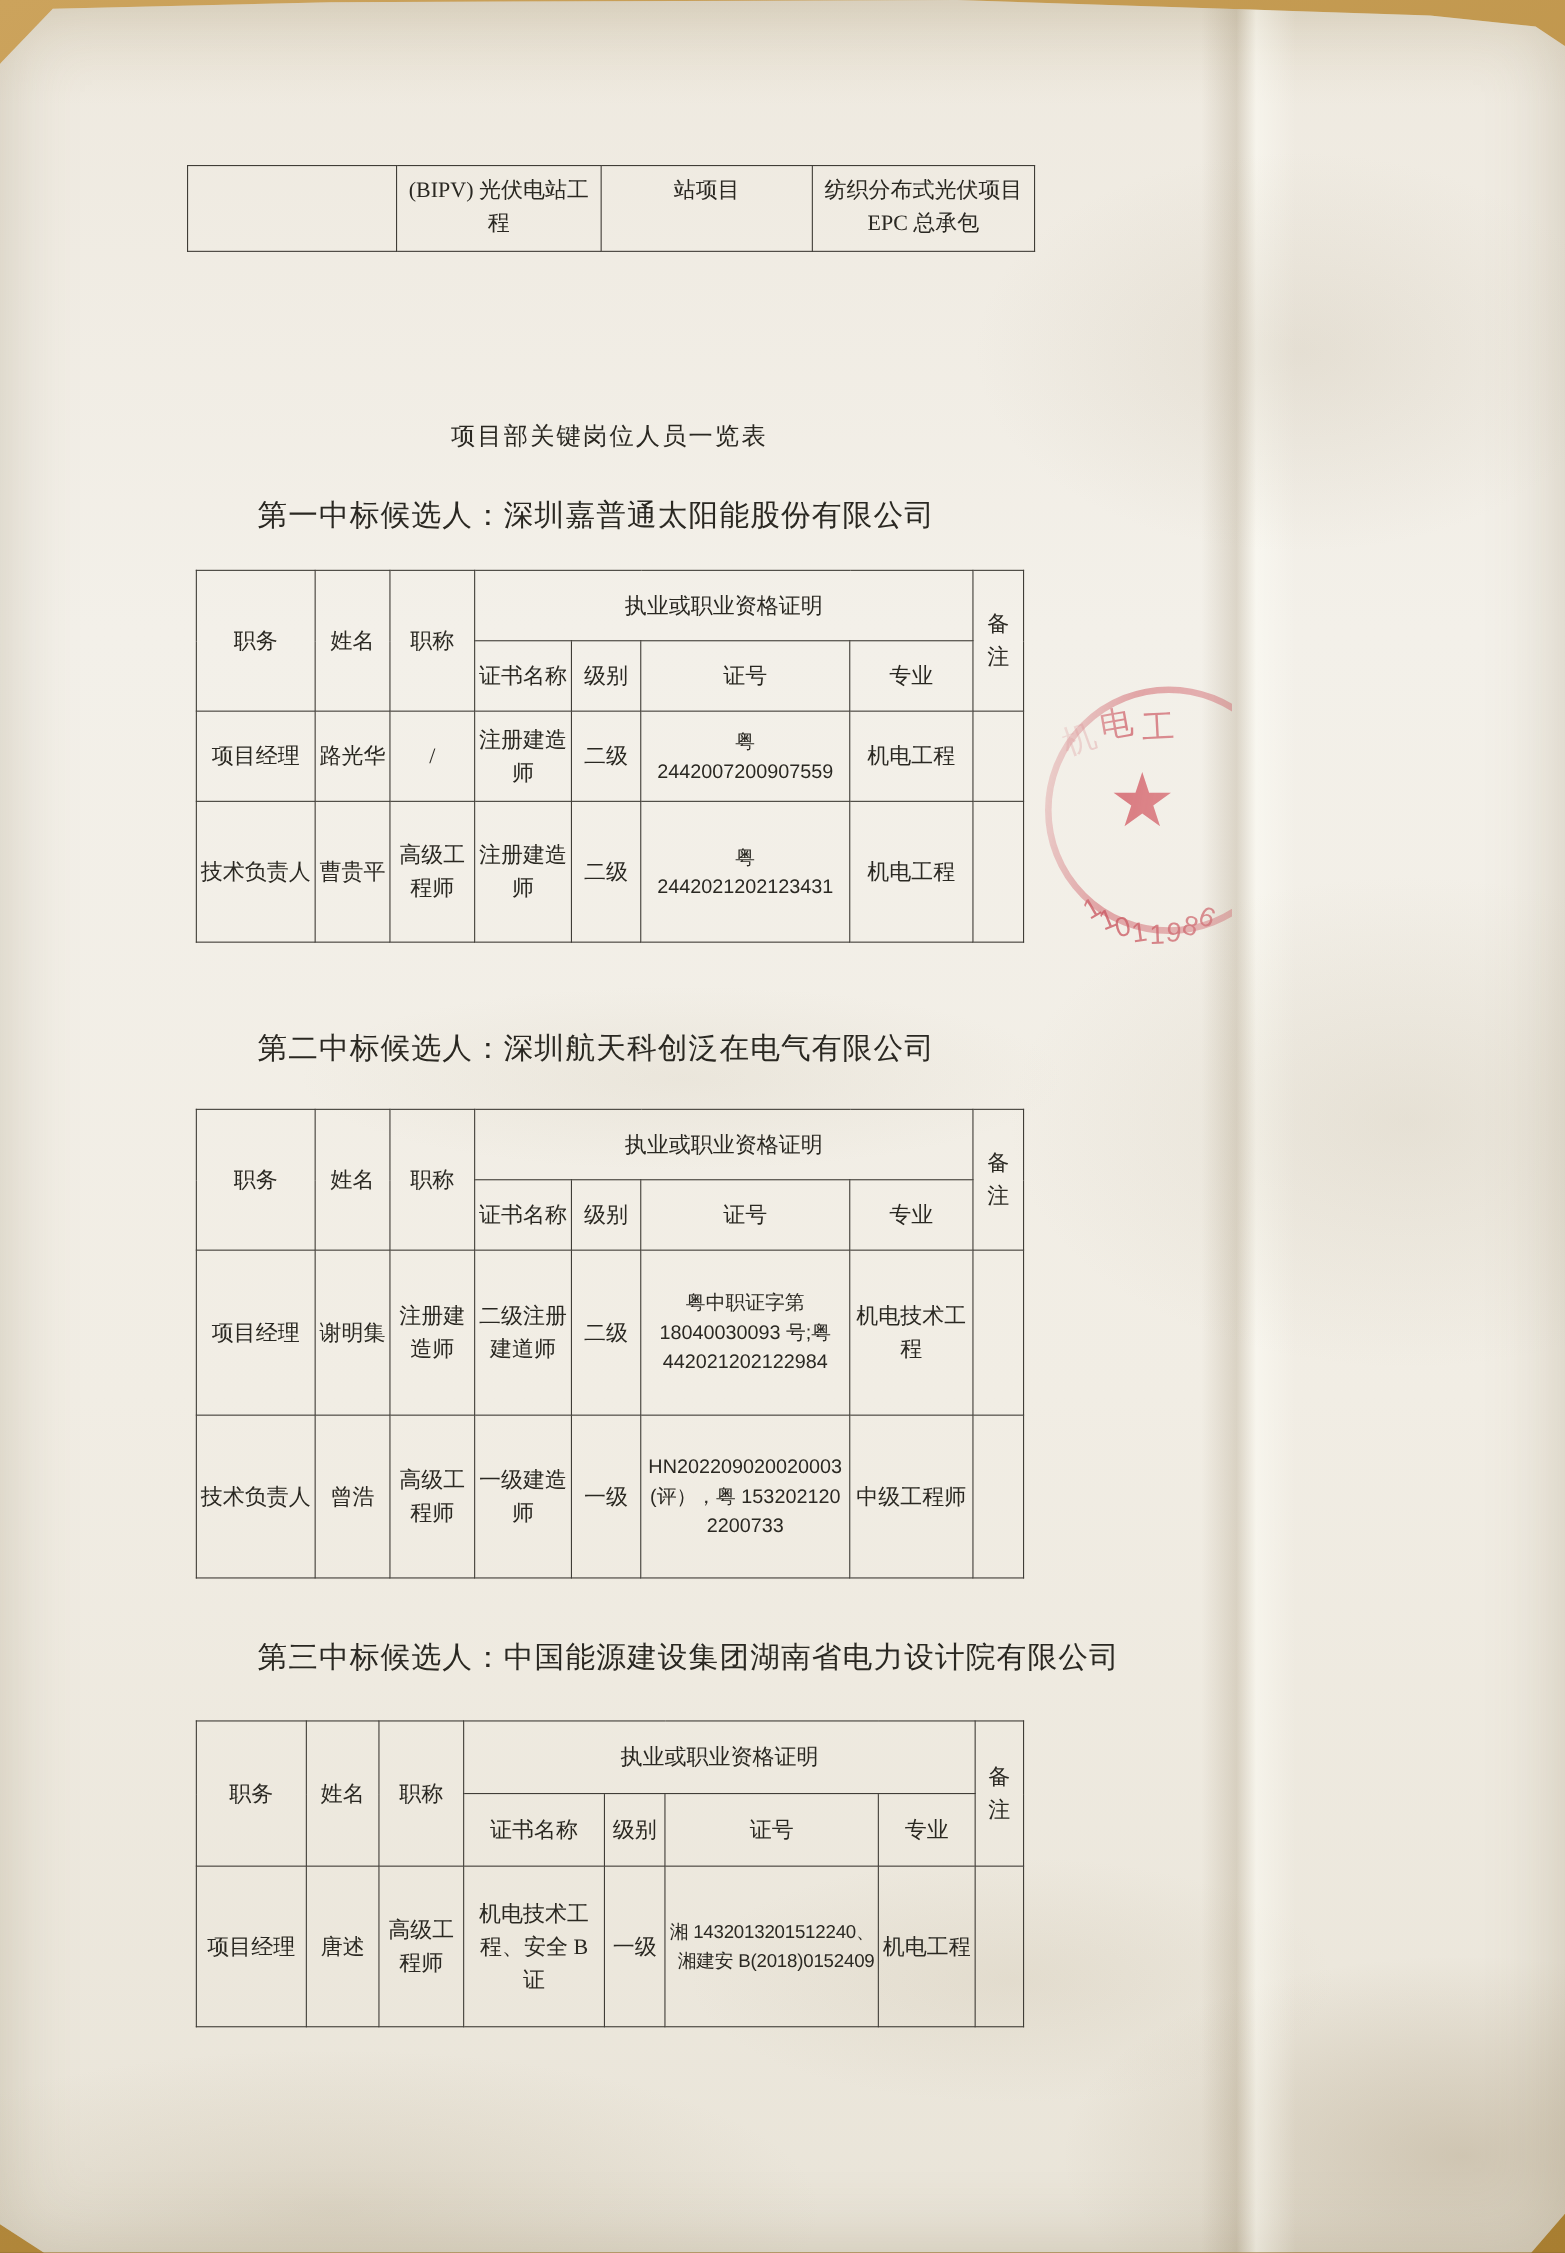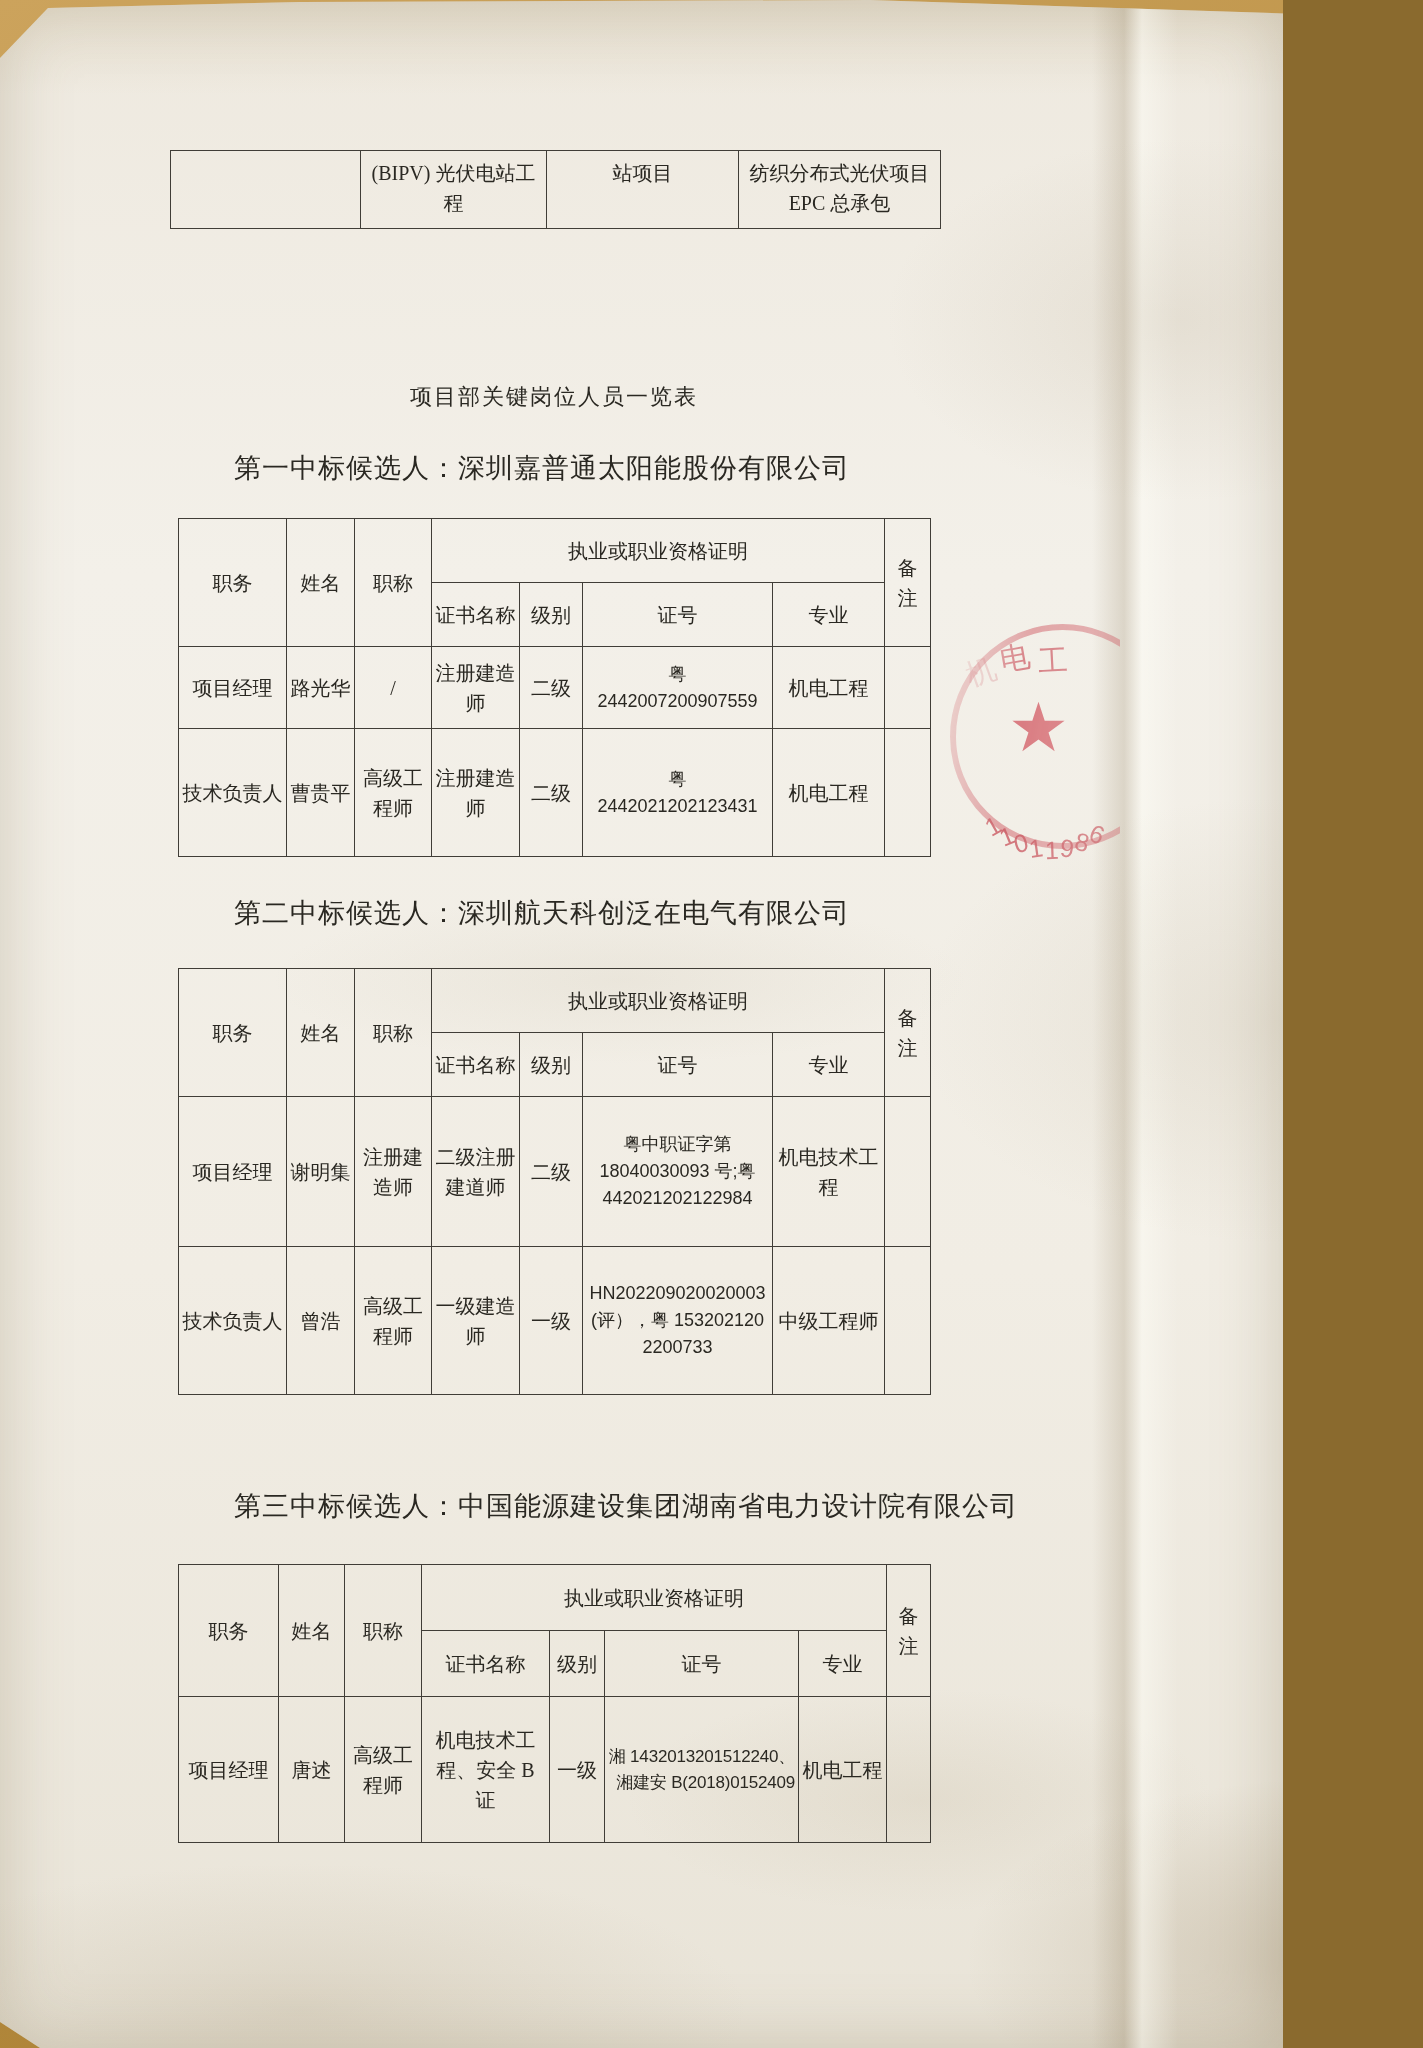--- a/index.html
+++ b/index.html
@@ -4,7 +4,7 @@
 <style>
   * { margin:0; padding:0; box-sizing:border-box; }
   body { background:#8a6a2e; font-family:"Liberation Serif","DejaVu Serif",serif; }
-  .scene { position:relative; width:1283px; height:2048px; overflow:hidden;
+  .scene { position:relative; width:1423px; height:2048px; overflow:hidden;
            background:linear-gradient(155deg,#cca35c 0%,#bc9247 40%,#a87e31 100%); }
   .paper { position:absolute; inset:0;
            background:linear-gradient(180deg,#eee9df 0%,#f3f0e9 28%,#f1ede4 62%,#e9e4d8 100%);

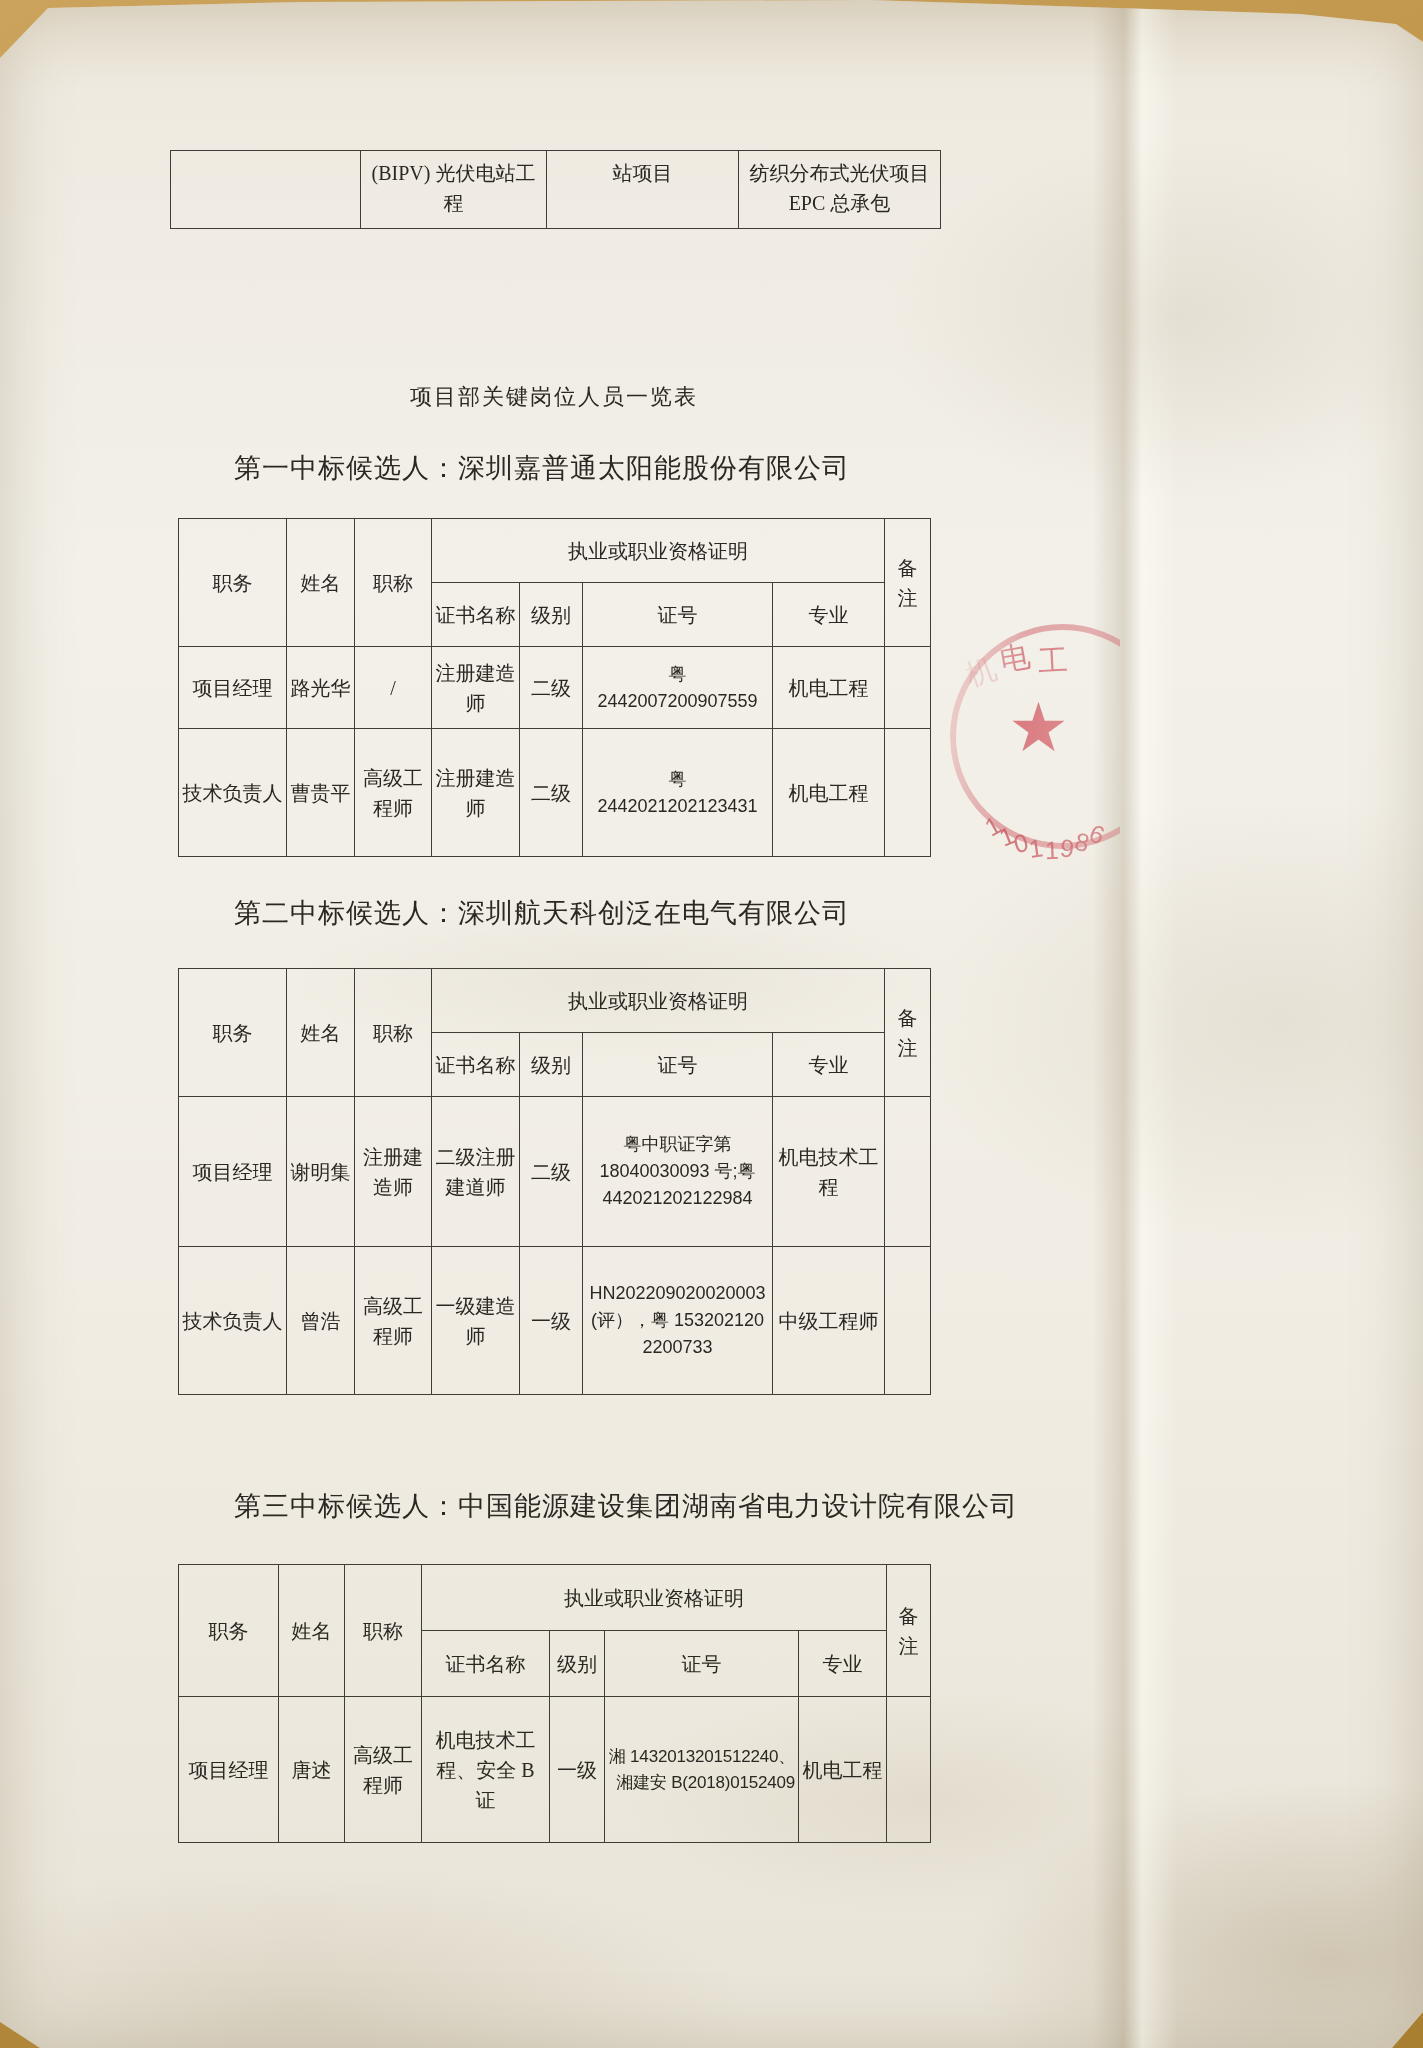--- a/index.html
+++ b/index.html
@@ -34,7 +34,7 @@
                font-size:22px; letter-spacing:2px; }
 
   .section { position:absolute; left:178px; width:752px; }
-  .sec-1 { top:450px; } .sec-2 { top:895px; } .sec-3 { top:1488px; }
+  .sec-1 { top:450px; } .sec-2 { top:935px; } .sec-3 { top:1488px; }
   .sec-heading { font-size:27px; padding-left:56px; letter-spacing:1px; white-space:nowrap; }
   .sec-1 .cand-table { margin-top:32px; } .sec-2 .cand-table { margin-top:37px; } .sec-3 .cand-table { margin-top:40px; }
   .cand-table { width:752px; }

